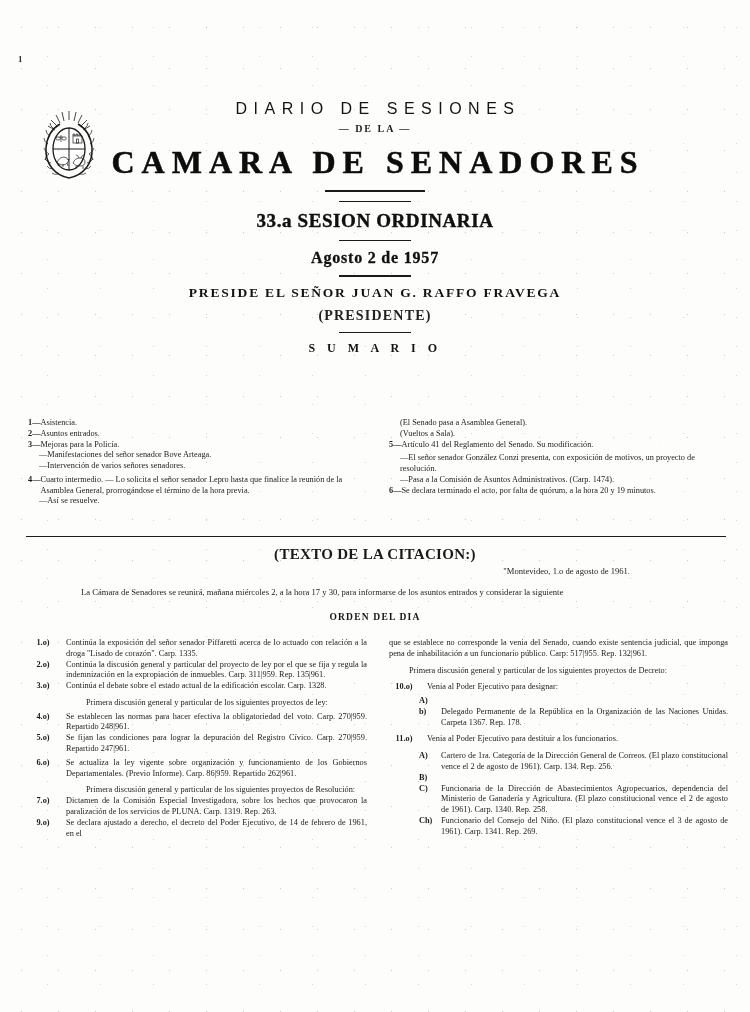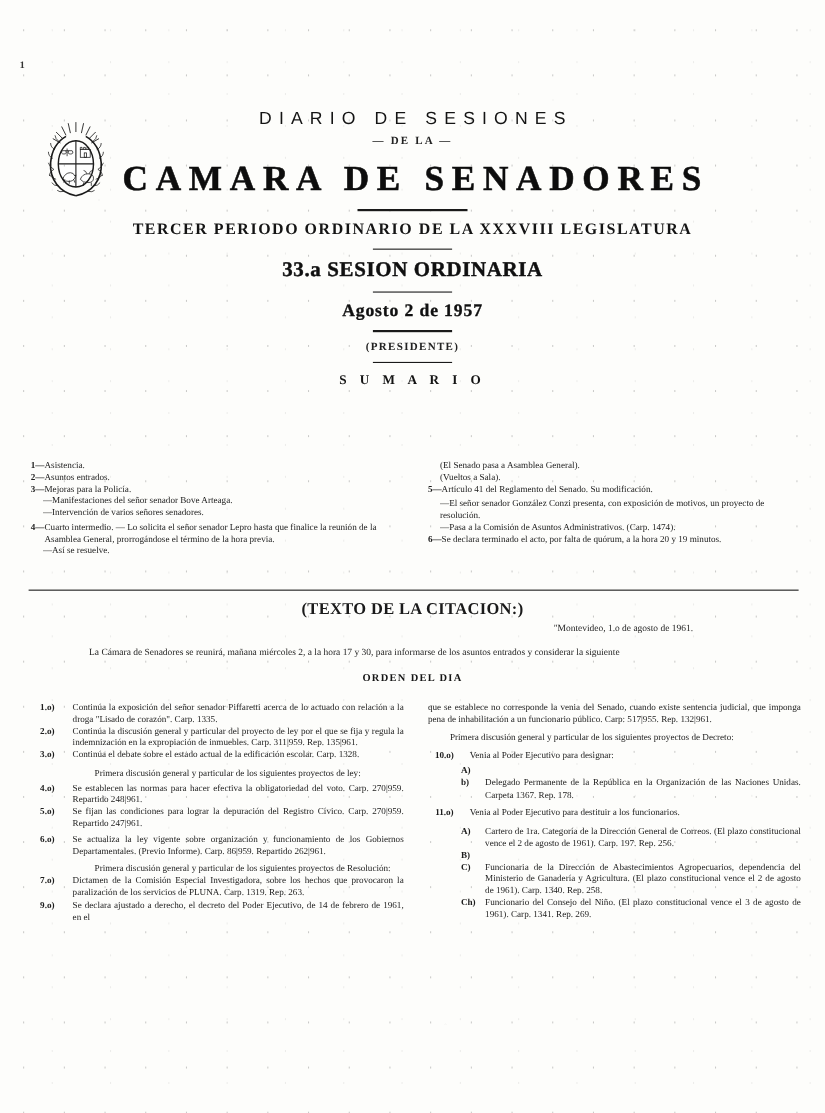--- a/index.html
+++ b/index.html
@@ -385,7 +385,6 @@
       <div class="title-dela">— DE LA —</div>
       <div class="title-camara">CAMARA DE SENADORES</div>
       <div class="rule-short"></div>
-      <div class="title-periodo">TERCER PERIODO ORDINARIO DE LA XXXVIII LEGISLATURA</div>
       <div class="rule-xshort"></div>
       <div class="title-sesion">33.a SESION ORDINARIA</div>
       <div class="rule-xshort"></div>

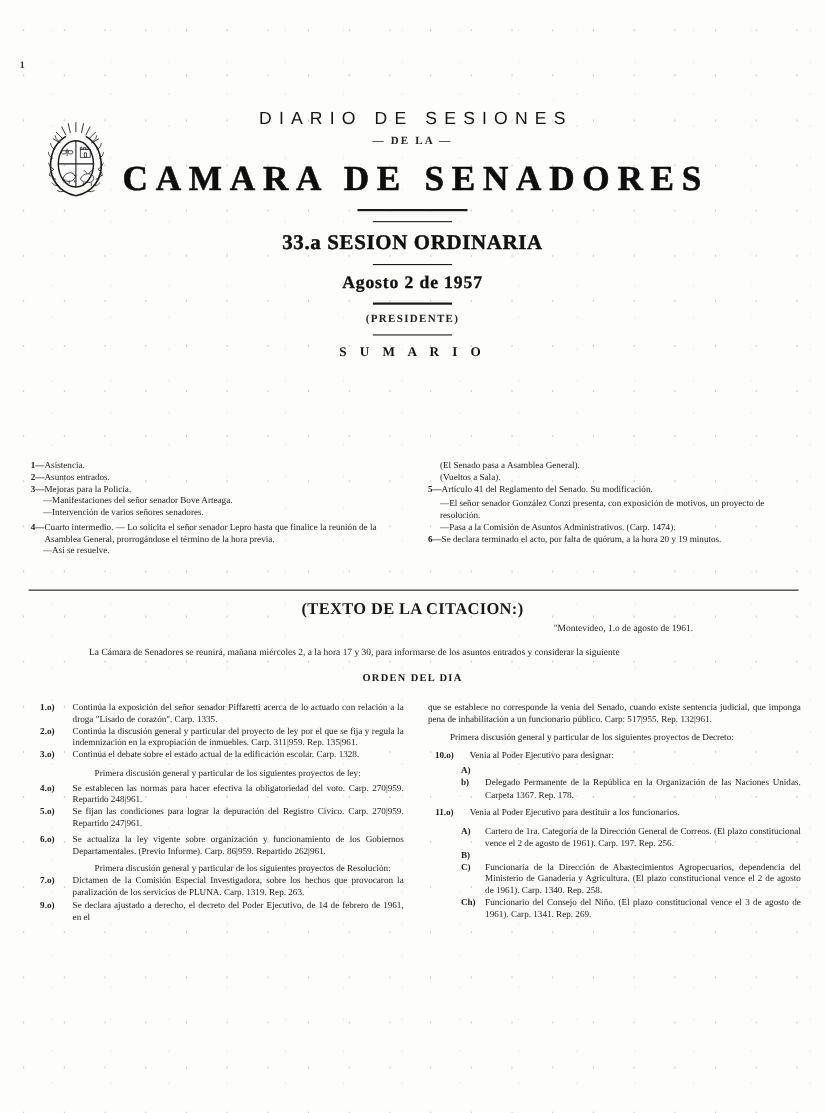--- a/index.html
+++ b/index.html
@@ -390,6 +390,7 @@
       <div class="rule-xshort"></div>
       <div class="title-fecha">Agosto 2 de 1957</div>
       <div class="rule-xshort"></div>
+      <div class="title-preside">PRESIDE EL SEÑOR JUAN G. RAFFO FRAVEGA</div>
       <div class="title-presidente">(PRESIDENTE)</div>
       <div class="rule-xshort"></div>
       <div class="title-sumario">S U M A R I O</div>

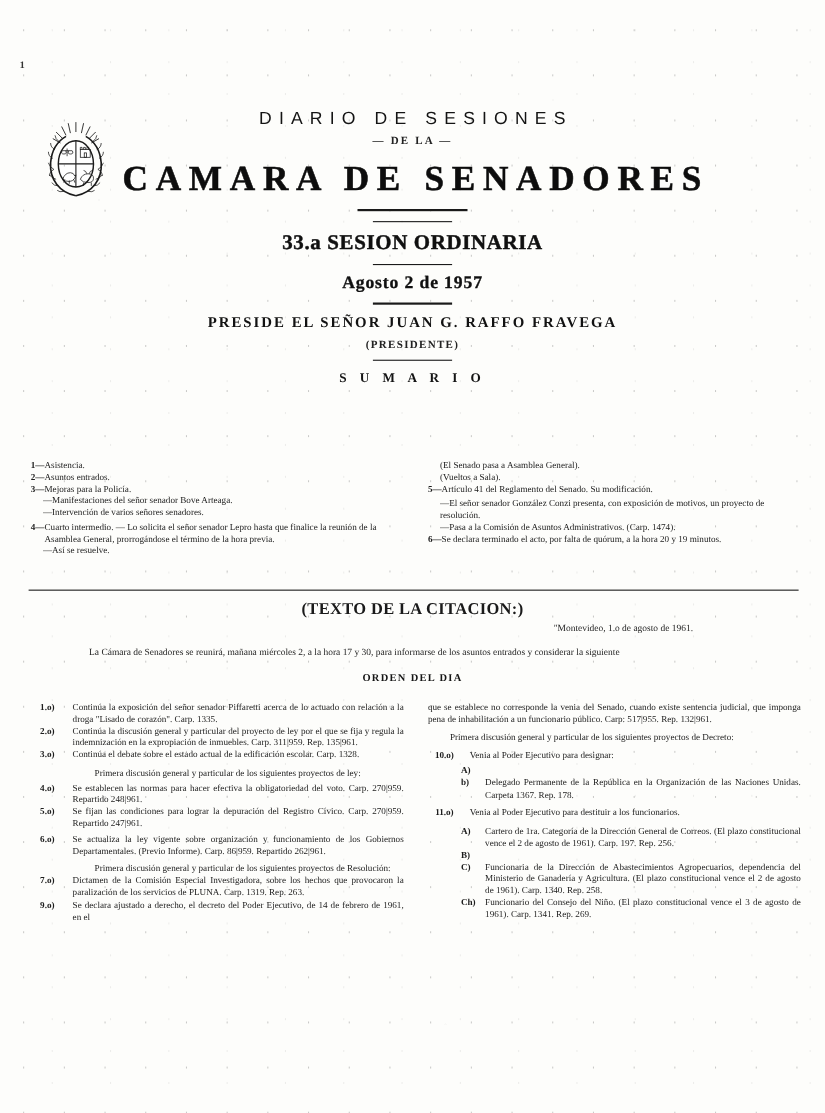--- a/index.html
+++ b/index.html
@@ -148,7 +148,7 @@
   .title-presidente {
     font-family: "Liberation Serif", serif;
     font-weight: bold;
-    font-size: 10px;
+    font-size: 14px;
     letter-spacing: 1.2px;
     color: #222;
     margin: 7px 0 0 0;

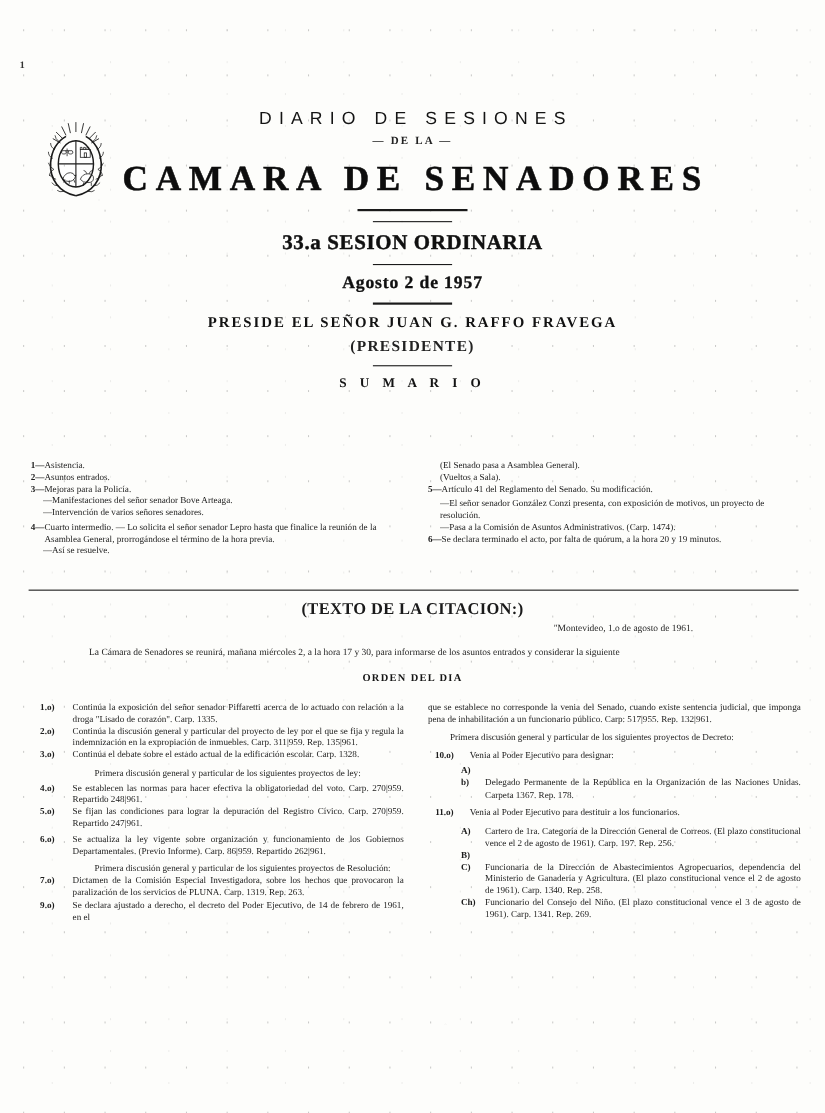--- a/index.html
+++ b/index.html
@@ -520,7 +520,7 @@
         <div class="gap-sm"></div>
         <div class="ord-sub">
           <span class="ord-sub-num">A)</span>
-          <span class="ord-sub-body">Cartero de 1ra. Categoría de la Dirección General de Correos. (El plazo constitucional vence el 2 de agosto de 1961). Carp. 197. Rep. 256.</span>
+          <span class="ord-sub-body">Cartero de 1ra. Categoría de la Dirección General de Correos. (El plazo constitucional vence el 2 de agosto de 1961). Carp. 134. Rep. 256.</span>
         </div>
         <div class="ord-sub">
           <span class="ord-sub-num">B)</span>

